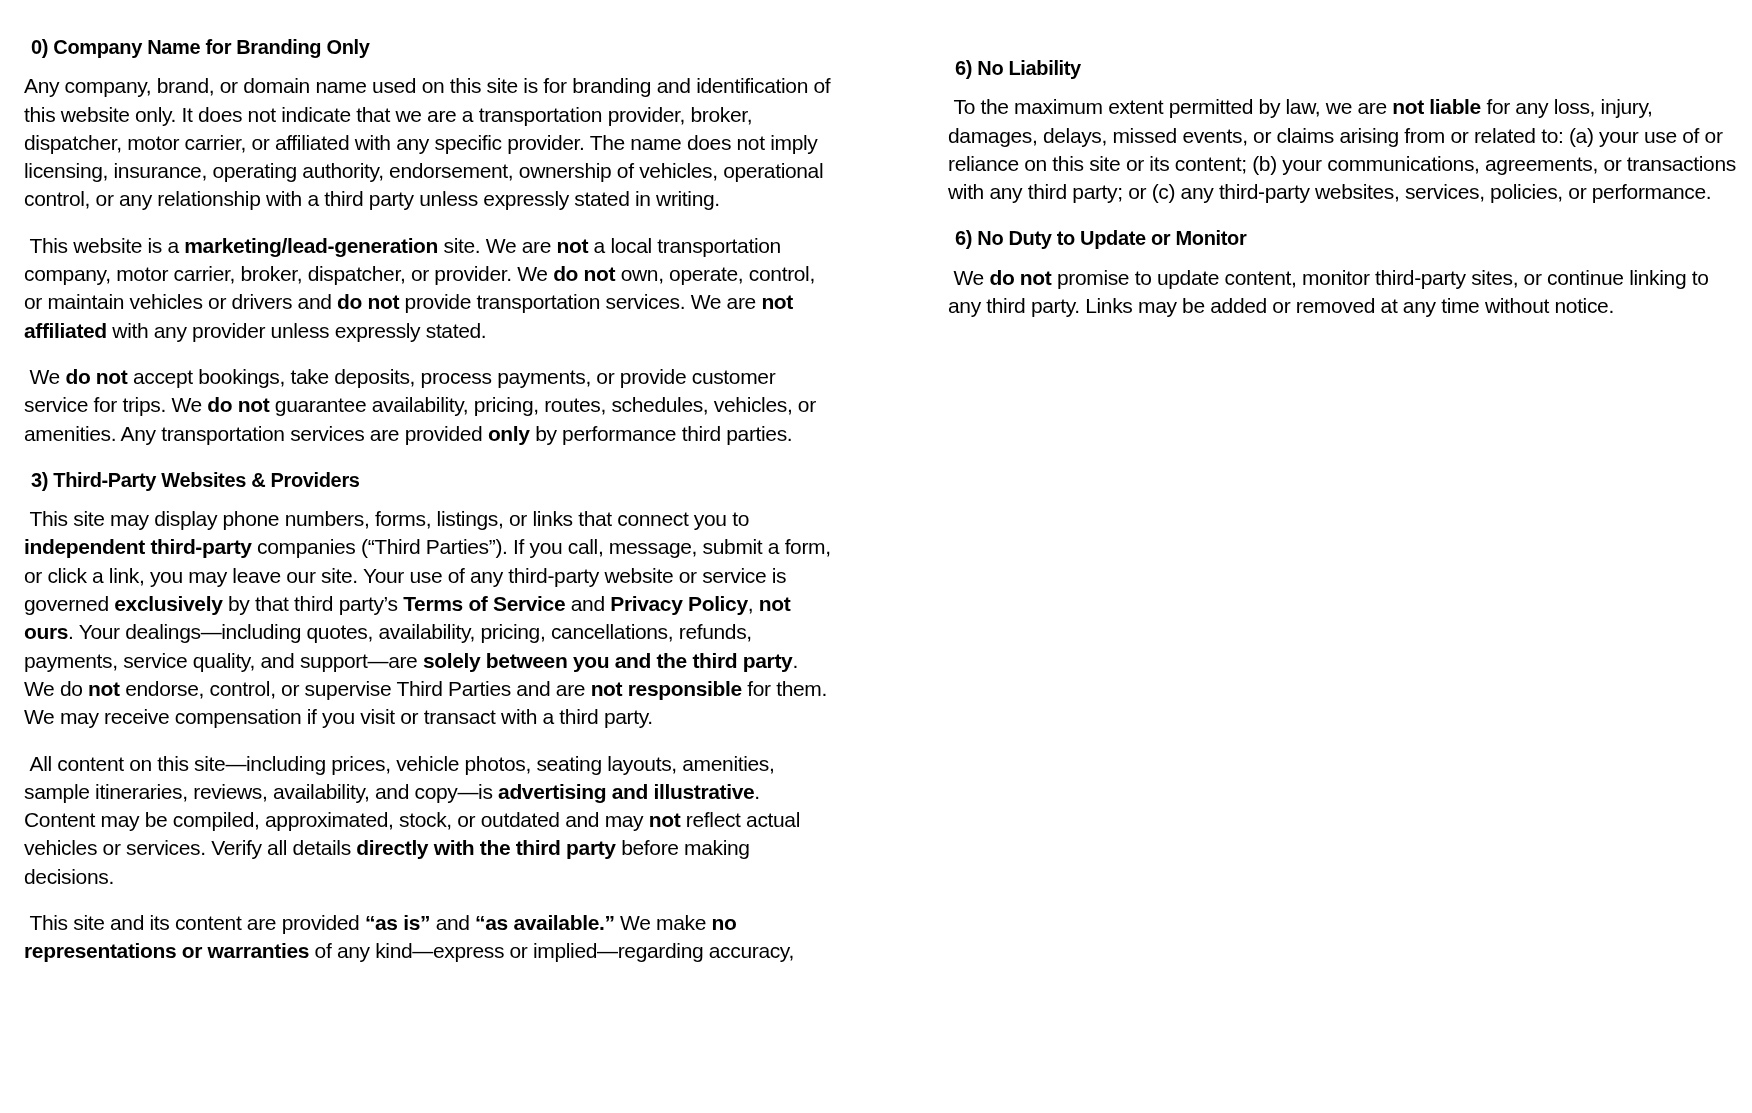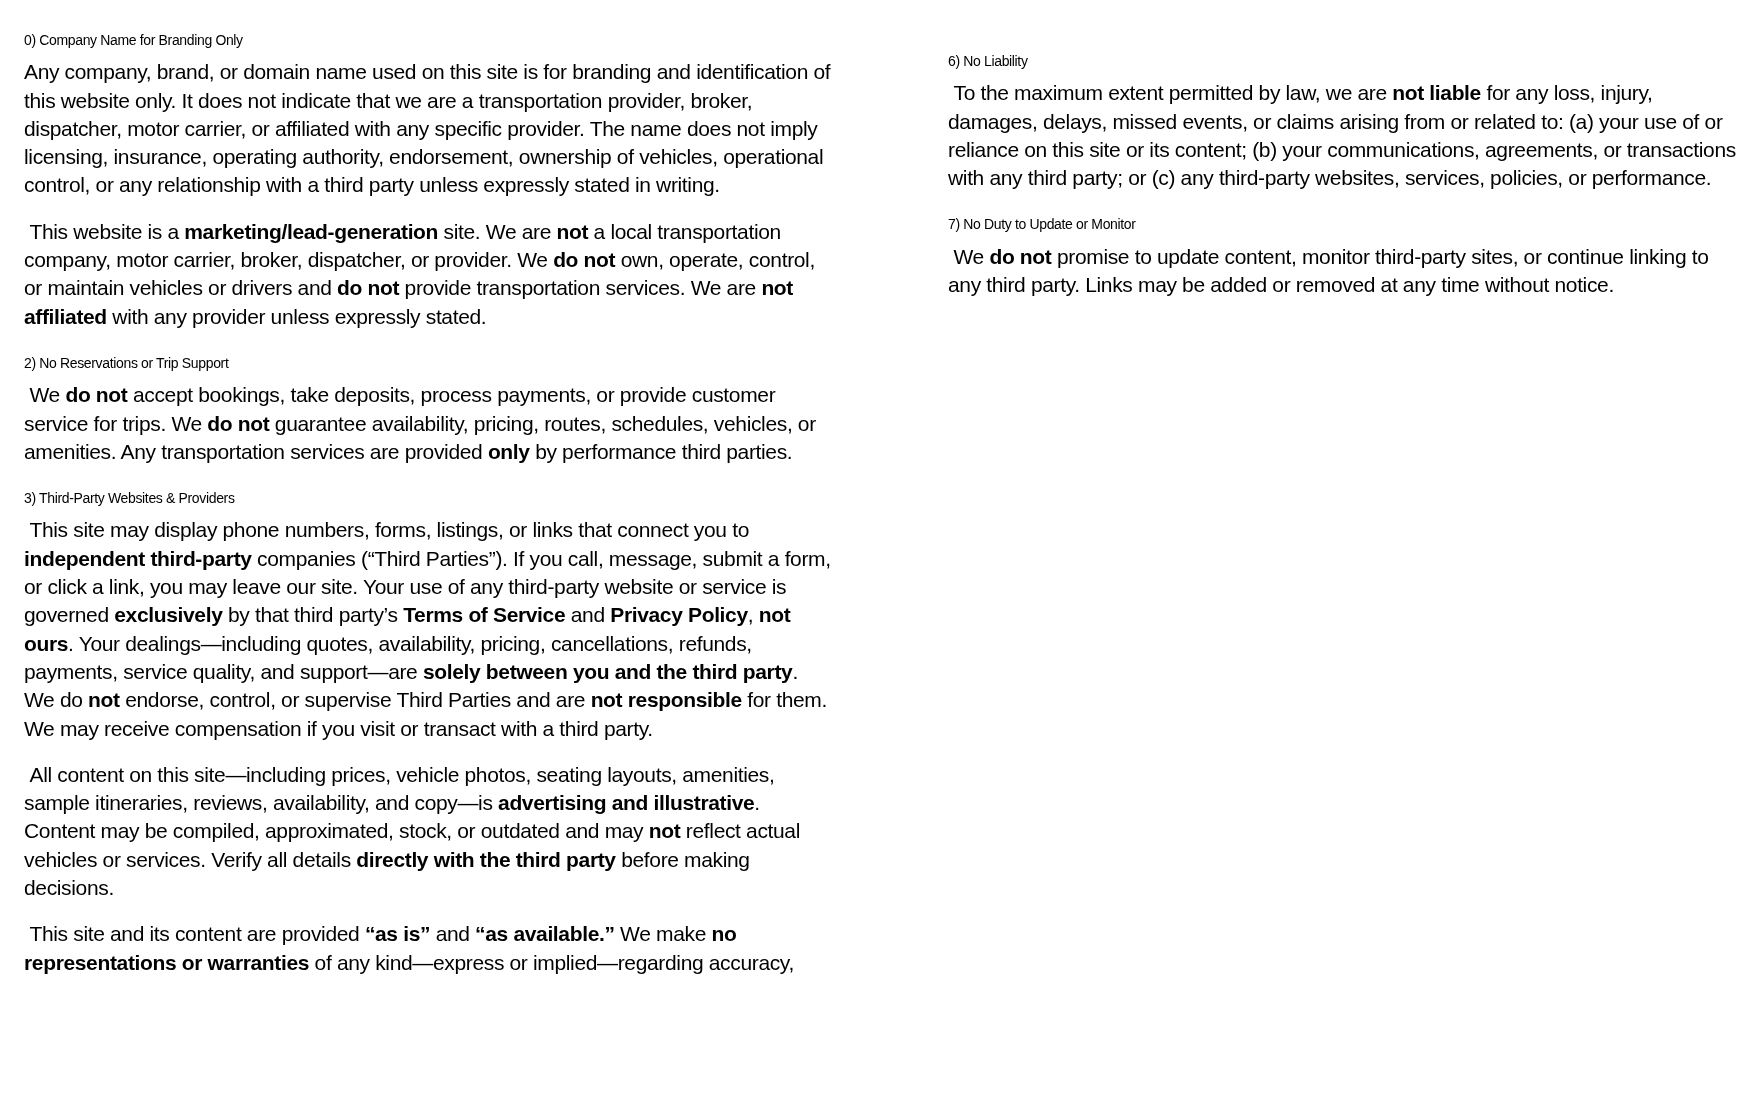--- a/index.html
+++ b/index.html
@@ -27,10 +27,10 @@
   .col-right { left: 944px; width: 805px; top: 43px; }
   .section + .section { margin-top: 18px; }
   .section h2 {
-    font-size: 14px;
+    font-size: 20px;
     line-height: 28.3px;
-    font-weight: 400;
-    margin: 4px;
+    font-weight: 700;
+    margin: 11px;
     padding: 0;
   }
   .section p {

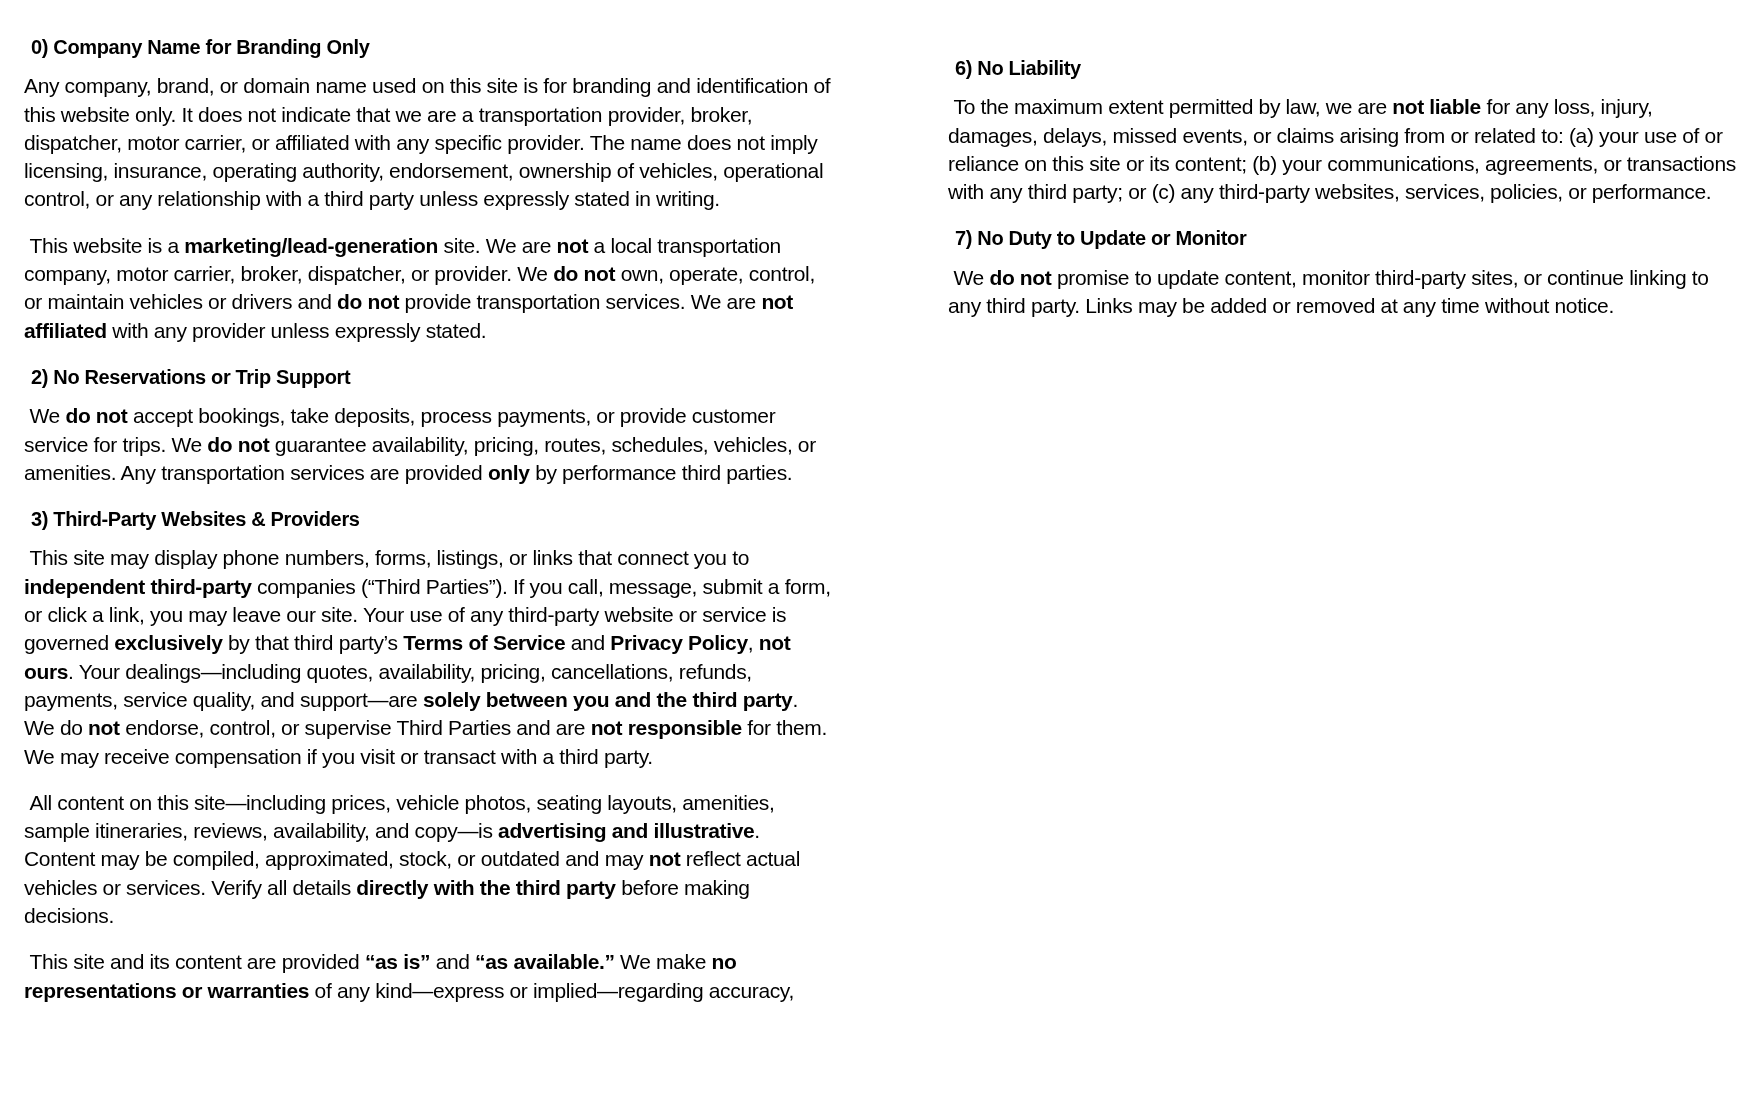--- a/index.html
+++ b/index.html
@@ -73,7 +73,7 @@
         <p><span> To the maximum extent permitted by law, we are </span><b>not liable</b><span> for any loss, injury, damages, delays, missed events, or claims arising from or related to: (a) your use of or reliance on this site or its content; (b) your communications, agreements, or transactions with any third party; or (c) any third-party websites, services, policies, or performance.</span></p>
       </div>
       <div class="section">
-        <h2>7) No Duty to Update or Monitor</h2>
+        <h2>6) No Duty to Update or Monitor</h2>
         <p><span> We </span><b>do not</b><span> promise to update content, monitor third-party sites, or continue linking to any third party. Links may be added or removed at any time without notice.</span></p>
       </div>
     </div>

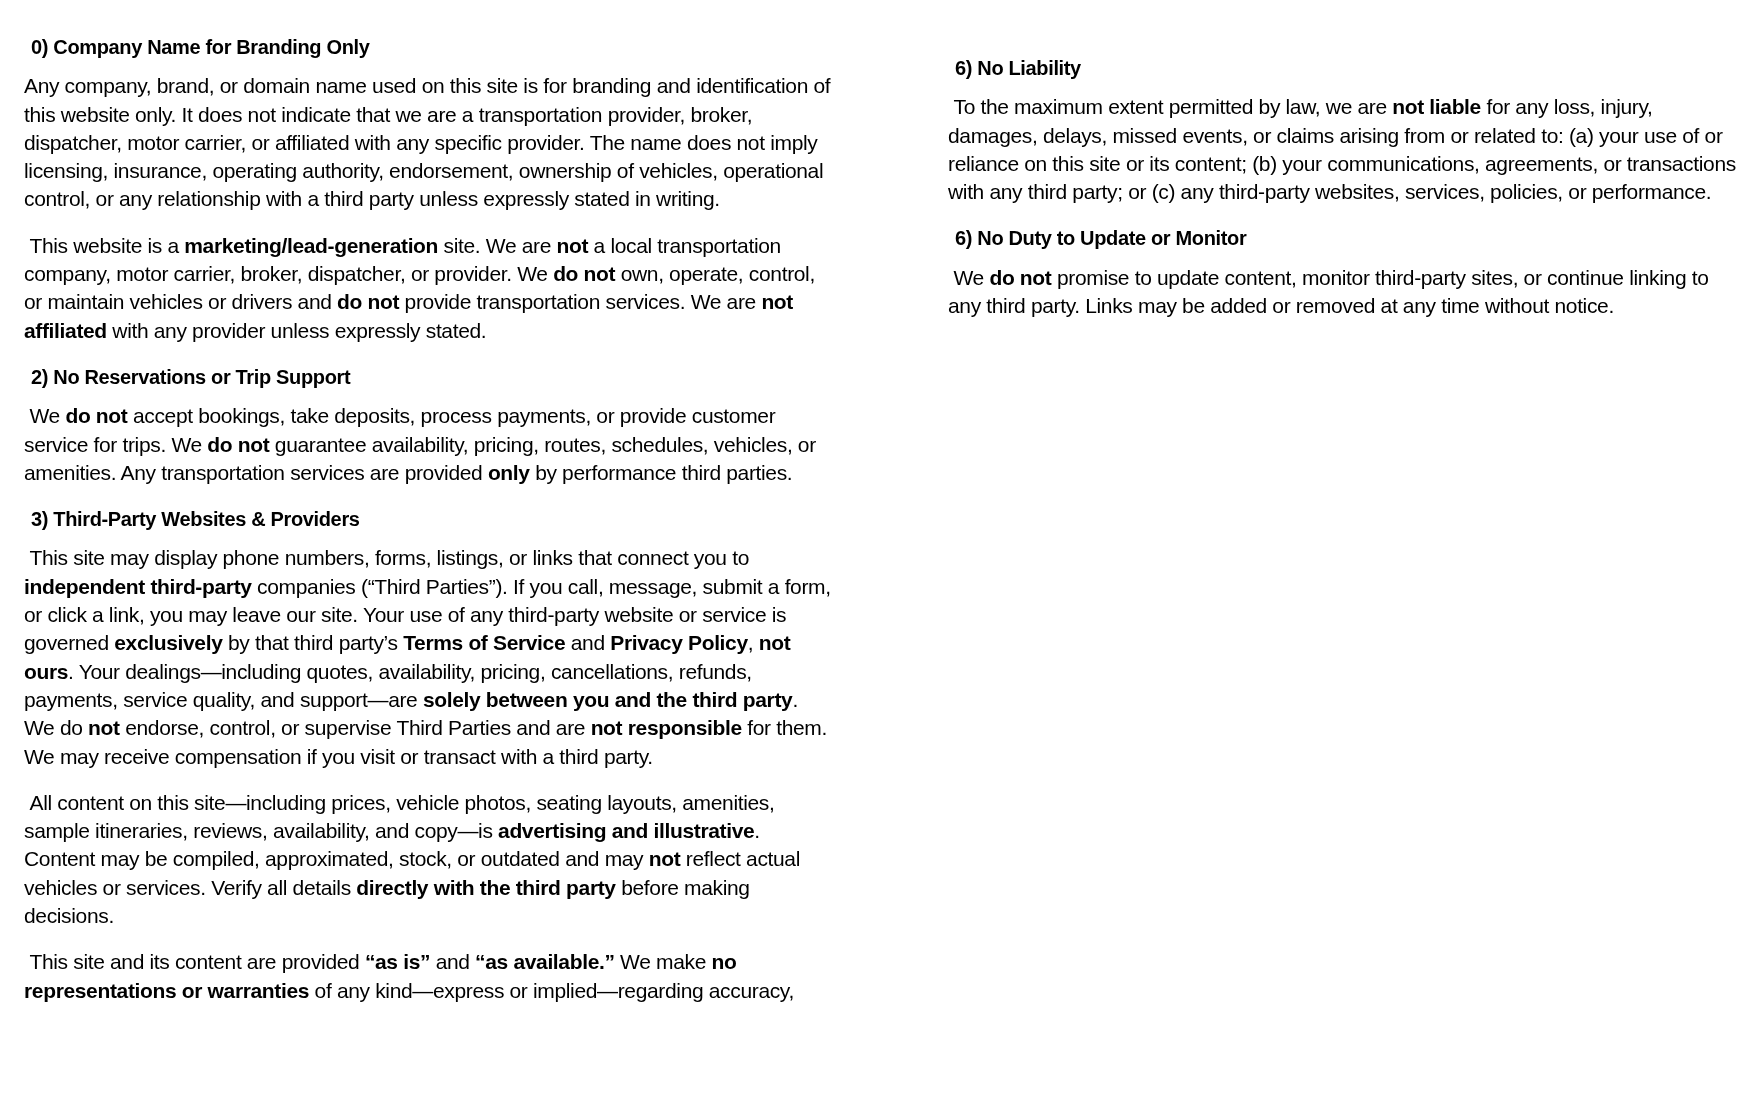--- a/index.html
+++ b/index.html
@@ -53,7 +53,6 @@
         <p><span> This website is a </span><b>marketing/lead-generation</b><span> site. We are </span><b>not</b><span> a local transportation company, motor carrier, broker, dispatcher, or provider. We </span><b>do not</b><span> own, operate, control, or maintain vehicles or drivers and </span><b>do not</b><span> provide transportation services. We are </span><b>not affiliated</b><span> with any provider unless expressly stated.</span></p>
       </div>
       <div class="section">
-        <h2>2) No Reservations or Trip Support</h2>
         <p><span> We </span><b>do not</b><span> accept bookings, take deposits, process payments, or provide customer service for trips. We </span><b>do not</b><span> guarantee availability, pricing, routes, schedules, vehicles, or amenities. Any transportation services are provided </span><b>only</b><span> by performance third parties.</span></p>
       </div>
       <div class="section">

